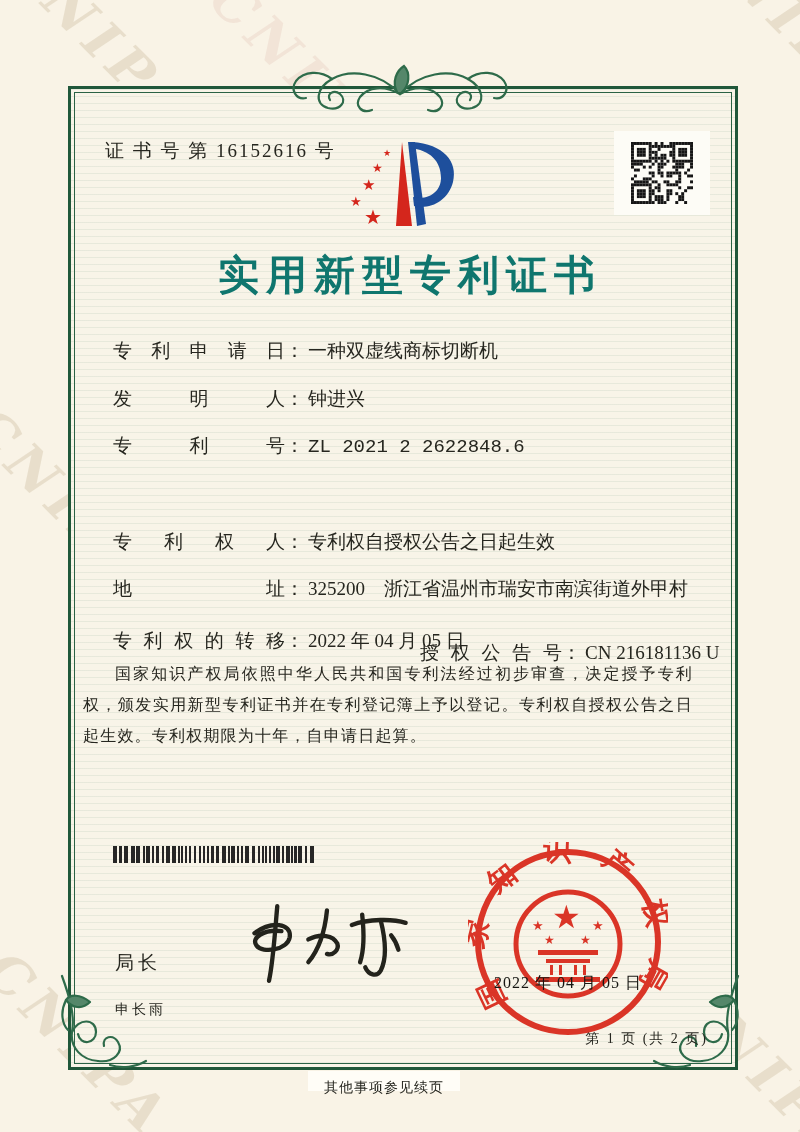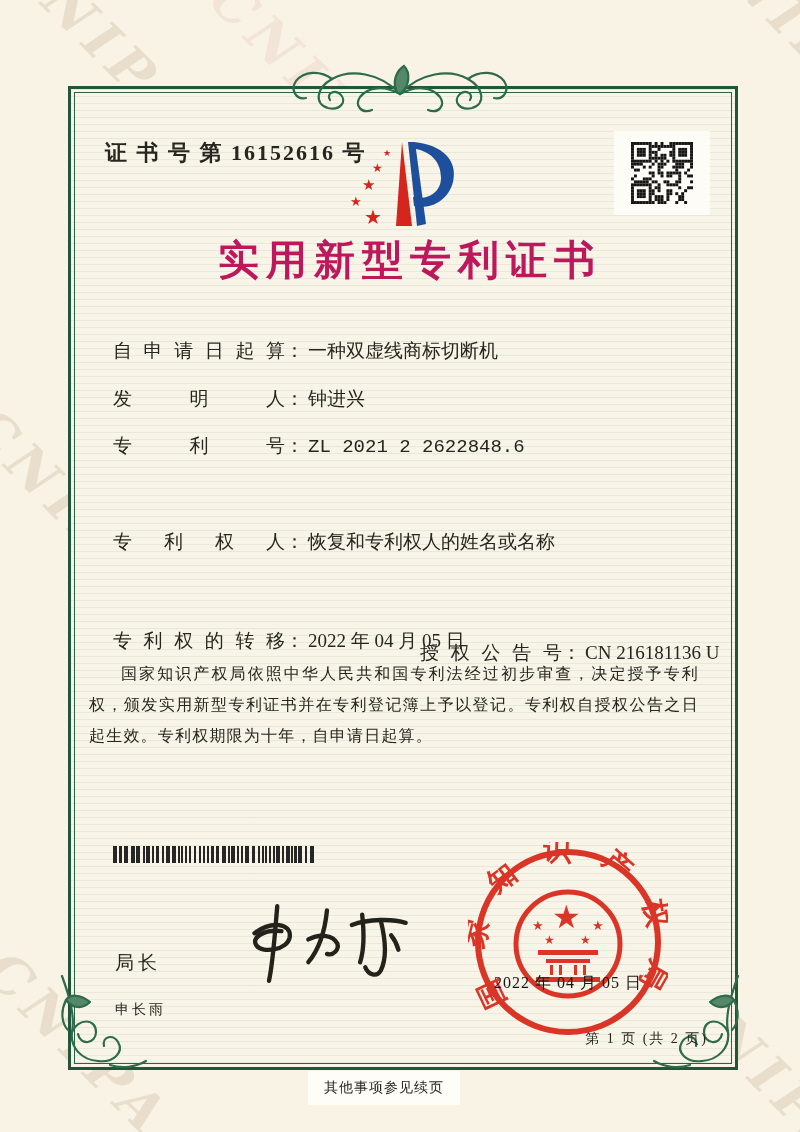--- a/index.html
+++ b/index.html
@@ -23,7 +23,7 @@
   .orn-bl{position:absolute;left:50px;top:972px;width:100px;height:105px;z-index:4;transform:scaleX(-1);}
   .orn-br{position:absolute;left:650px;top:972px;width:100px;height:105px;z-index:4;}
   
-  .certno{position:absolute;left:105px;top:138px;font-size:22px;letter-spacing:2px;z-index:5;font-weight:bold;}
+  .certno{position:absolute;left:105px;top:138px;font-size:19px;letter-spacing:2px;z-index:5;}
   .logo{position:absolute;left:340px;top:134px;width:122px;height:100px;z-index:5;}
   .qrbox{position:absolute;left:614px;top:131px;width:96px;height:84px;background:#fdfcf6;z-index:5;}
   .qr{position:absolute;left:17px;top:11px;width:62px;height:62px;}

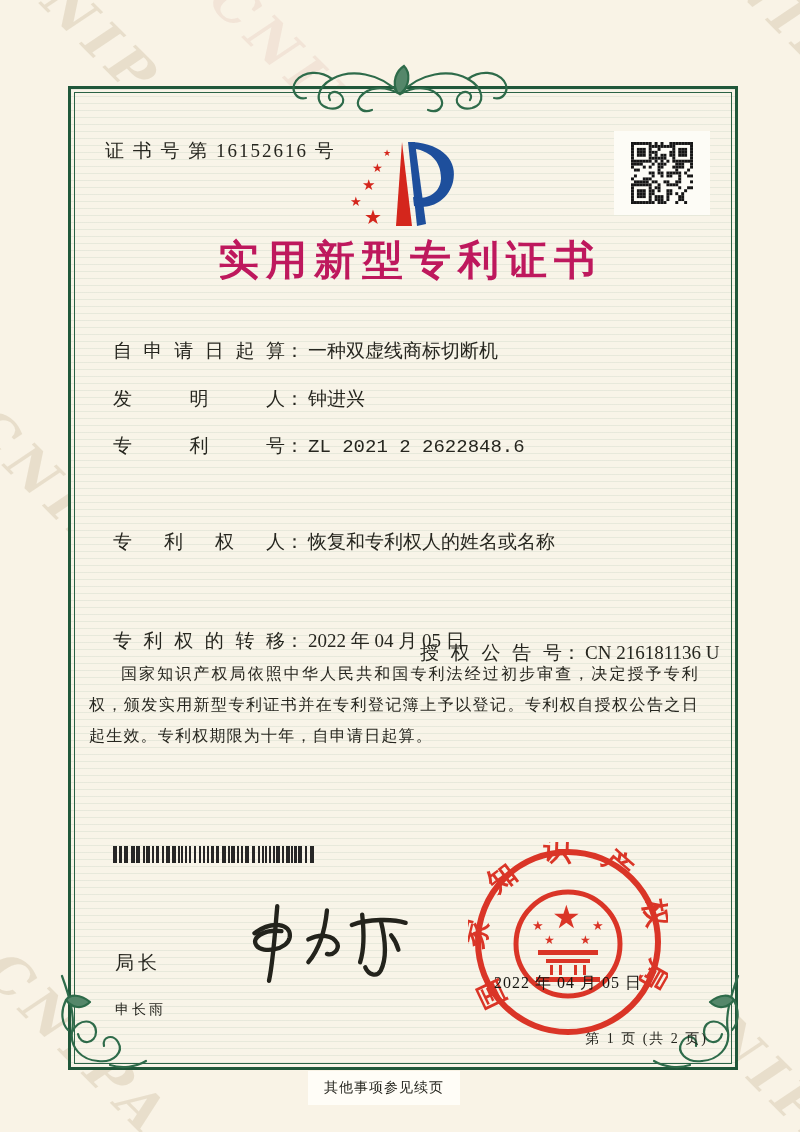--- a/index.html
+++ b/index.html
@@ -27,8 +27,8 @@
   .logo{position:absolute;left:340px;top:134px;width:122px;height:100px;z-index:5;}
   .qrbox{position:absolute;left:614px;top:131px;width:96px;height:84px;background:#fdfcf6;z-index:5;}
   .qr{position:absolute;left:17px;top:11px;width:62px;height:62px;}
-  .title{position:absolute;left:78px;top:233px;width:664px;text-align:center;font-size:41px;
-         font-weight:bold;letter-spacing:7px;color:#be185d;z-index:5;}
+  .title{position:absolute;left:78px;top:248px;width:664px;text-align:center;font-size:41px;
+         font-weight:bold;letter-spacing:7px;color:#0f766e;z-index:5;}
   .row{position:absolute;left:113px;font-size:19px;line-height:26px;z-index:5;white-space:nowrap;}
   .flabel{display:inline-block;width:172px;text-align:justify;text-align-last:justify;vertical-align:top;}
   .flabel2{display:inline-block;width:142px;text-align:justify;text-align-last:justify;vertical-align:top;}

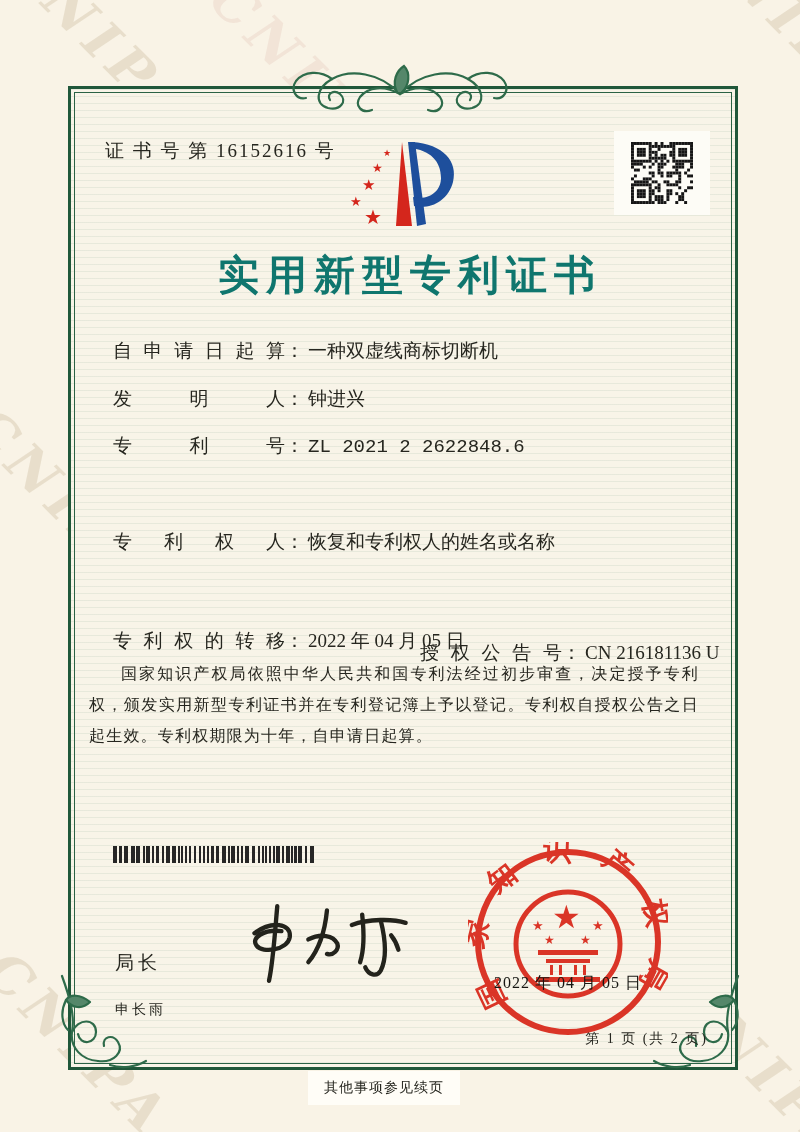--- a/index.html
+++ b/index.html
@@ -349,7 +349,7 @@
   <div class="title">实用新型专利证书</div>
 
   <div class="row r0">
-    <span class="flabel">自申请日起算</span><span class="fcolon">：</span><span class="fvalue">一种双虚线商标切断机</span>
+    <span class="flabel">专利申请日</span><span class="fcolon">：</span><span class="fvalue">一种双虚线商标切断机</span>
   </div>
   <div class="row r1">
     <span class="flabel">发明人</span><span class="fcolon">：</span><span class="fvalue">钟进兴</span>

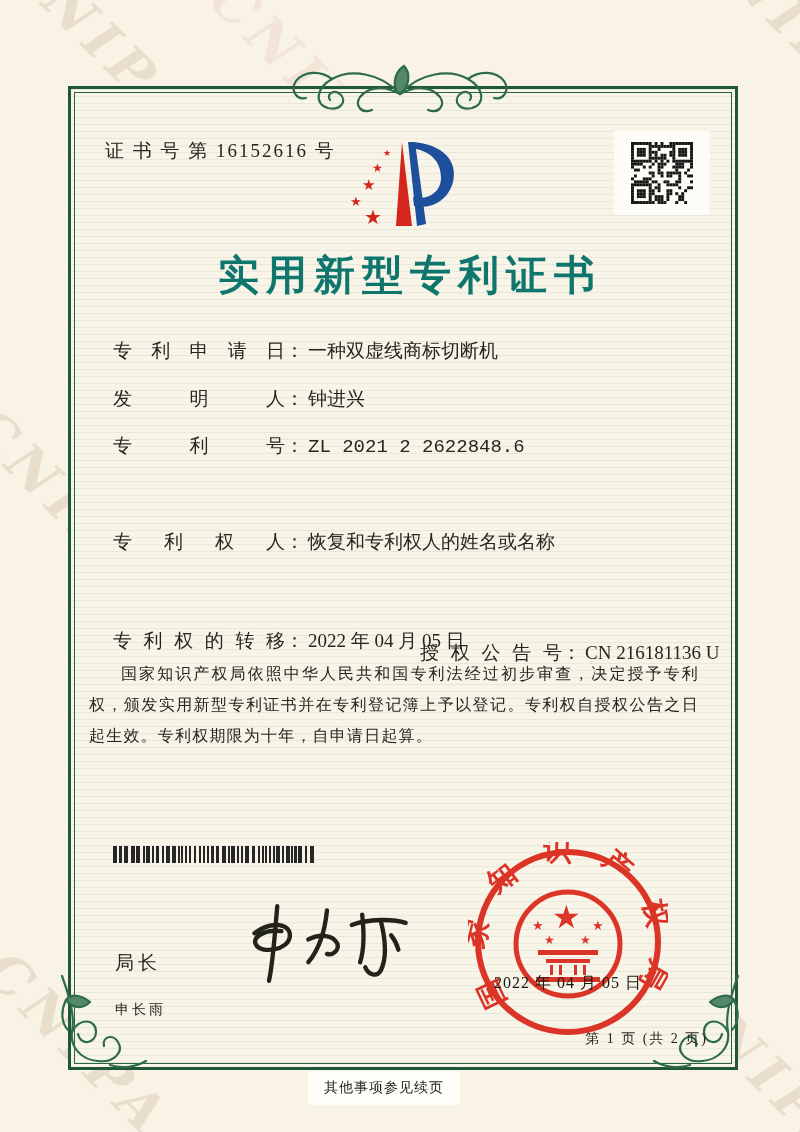--- a/index.html
+++ b/index.html
@@ -358,7 +358,7 @@
     <span class="flabel">专利号</span><span class="fcolon">：</span><span class="fvalue">ZL 2021 2 2622848.6</span>
   </div>
   <div class="row r4">
-    <span class="flabel">专利权人</span><span class="fcolon">：</span><span class="fvalue">恢复和专利权人的姓名或名称</span>
+    <span class="flabel">专利权人</span><span class="fcolon">：</span><span class="fvalue">专利权自授权公告之日起生效</span>
   </div>
   <div class="row rg">
     <span class="flabel">专利权的转移</span><span class="fcolon">：</span><span class="fvalue">2022 年 04 月 05 日</span>

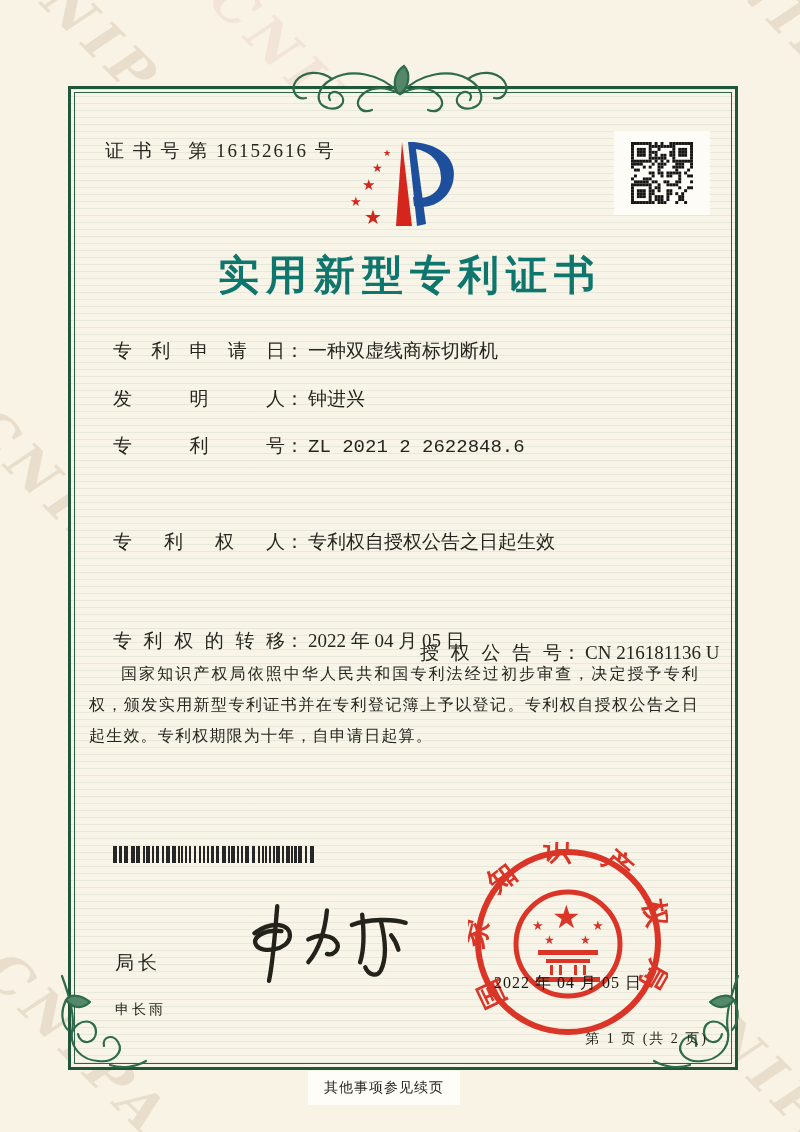--- a/index.html
+++ b/index.html
@@ -360,6 +360,9 @@
   <div class="row r4">
     <span class="flabel">专利权人</span><span class="fcolon">：</span><span class="fvalue">专利权自授权公告之日起生效</span>
   </div>
+  <div class="row r5">
+    <span class="flabel">地址</span><span class="fcolon">：</span><span class="fvalue">325200　浙江省温州市瑞安市南滨街道外甲村</span>
+  </div>
   <div class="row rg">
     <span class="flabel">专利权的转移</span><span class="fcolon">：</span><span class="fvalue">2022 年 04 月 05 日</span>
     <span class="grant2">

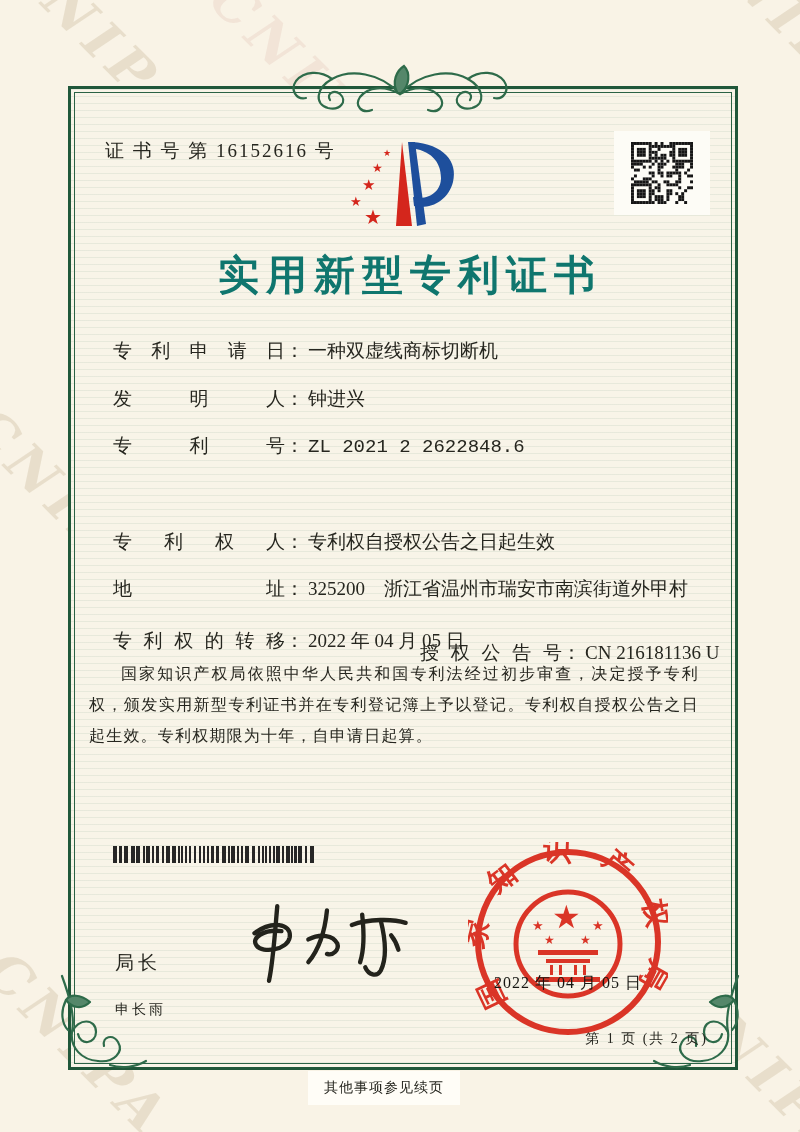--- a/index.html
+++ b/index.html
@@ -37,7 +37,7 @@
   .r0{top:338px;} .r1{top:386px;} .r2{top:434px;font-family:Liberation Mono, monospace;} .r3{top:481px;} .r4{top:529px;} .r5{top:576px;}
   .rg{top:628px;}
   .grant2{position:absolute;left:307px;top:12px;}
-  .paras{position:absolute;left:89px;top:658px;width:610px;z-index:5;font-size:16px;
+  .paras{position:absolute;left:83px;top:658px;width:610px;z-index:5;font-size:16px;
          line-height:31px;letter-spacing:1.2px;text-align:justify;}
   .paras p{margin:0;text-indent:2em;}
   .barcode{position:absolute;left:113px;top:846px;width:205px;height:17px;z-index:5;}

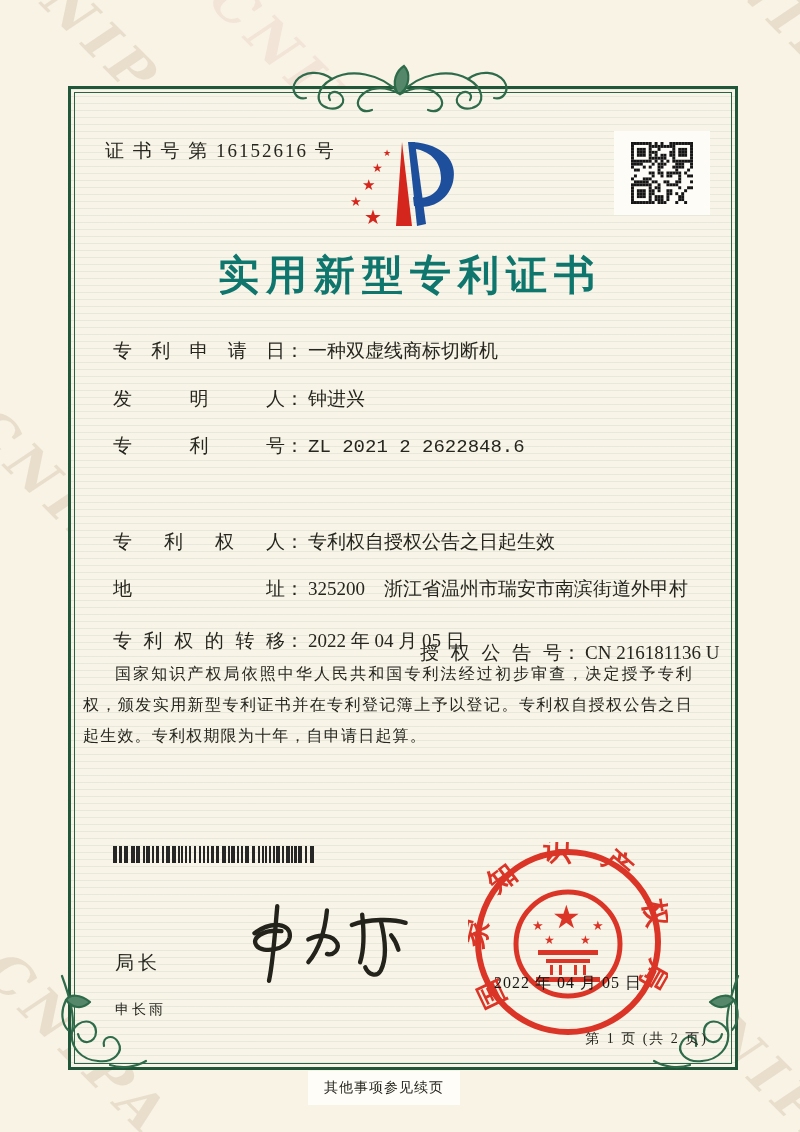--- a/index.html
+++ b/index.html
@@ -49,7 +49,7 @@
              letter-spacing:1px;color:#161612;z-index:7;}
   .footer-page{position:absolute;left:68px;top:1030px;width:640px;text-align:right;font-size:14px;
                letter-spacing:2px;z-index:5;}
-  .note-box{position:absolute;left:308px;top:1071px;width:152px;height:34px;background:#fffdf7;
+  .note-box{position:absolute;left:308px;top:1071px;width:152px;height:20px;background:#fffdf7;
             z-index:5;text-align:center;line-height:34px;font-size:14px;letter-spacing:1px;}
 </style>
 </head>

